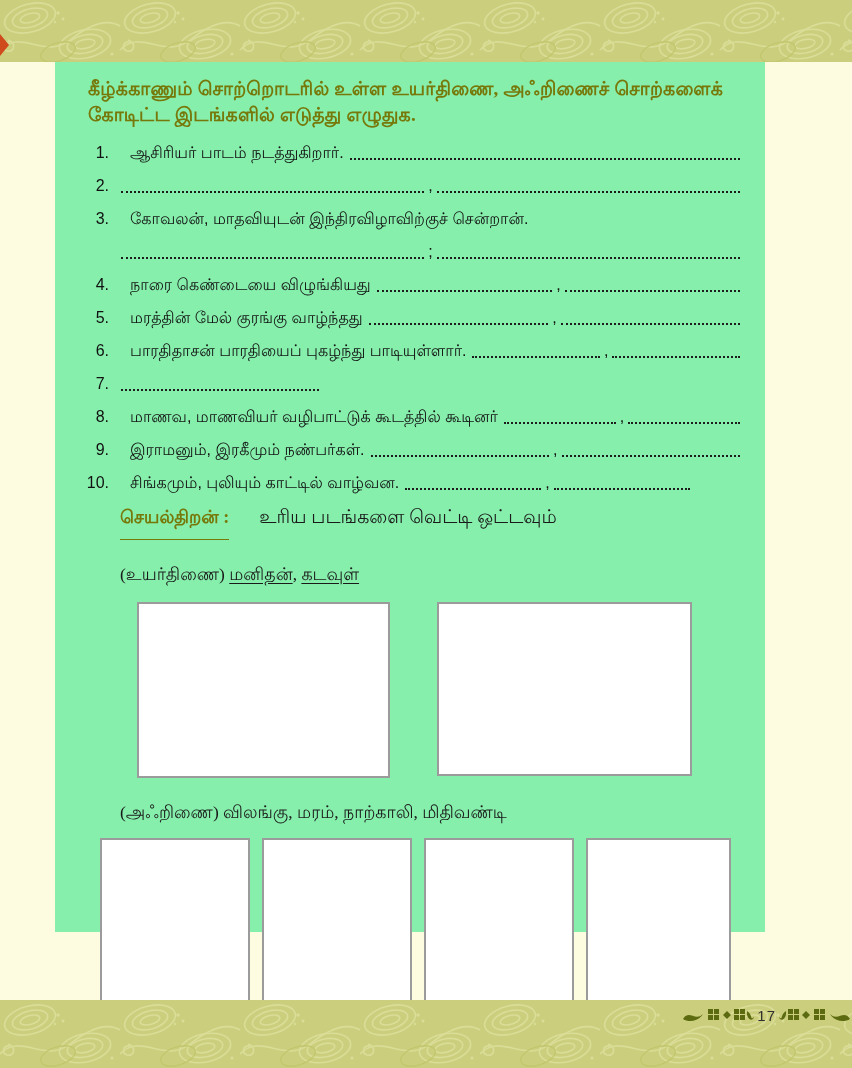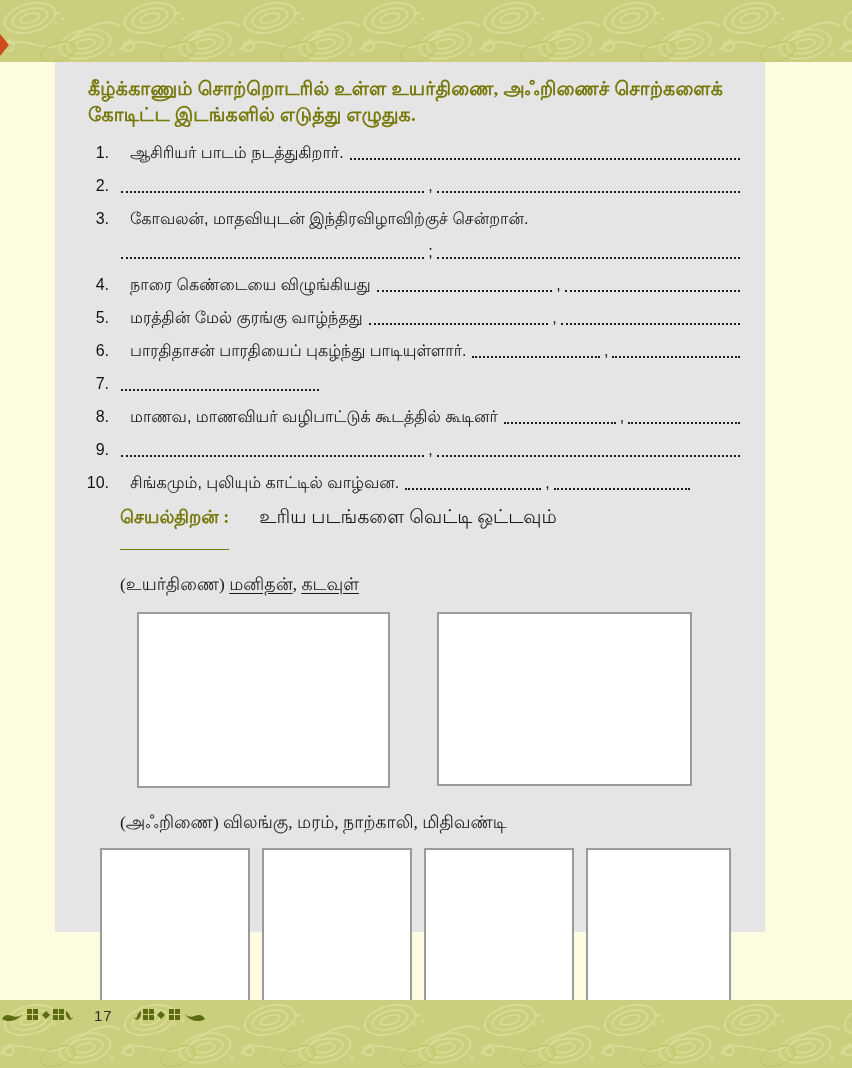--- a/index.html
+++ b/index.html
@@ -30,7 +30,7 @@
   .sheet {
     position:absolute; left:55px; top:62px;
     width:710px; height:870px;
-    background:#e5e5e5;
+    background:#86efac;
     padding:14px 20px 0 20px;
   }
 

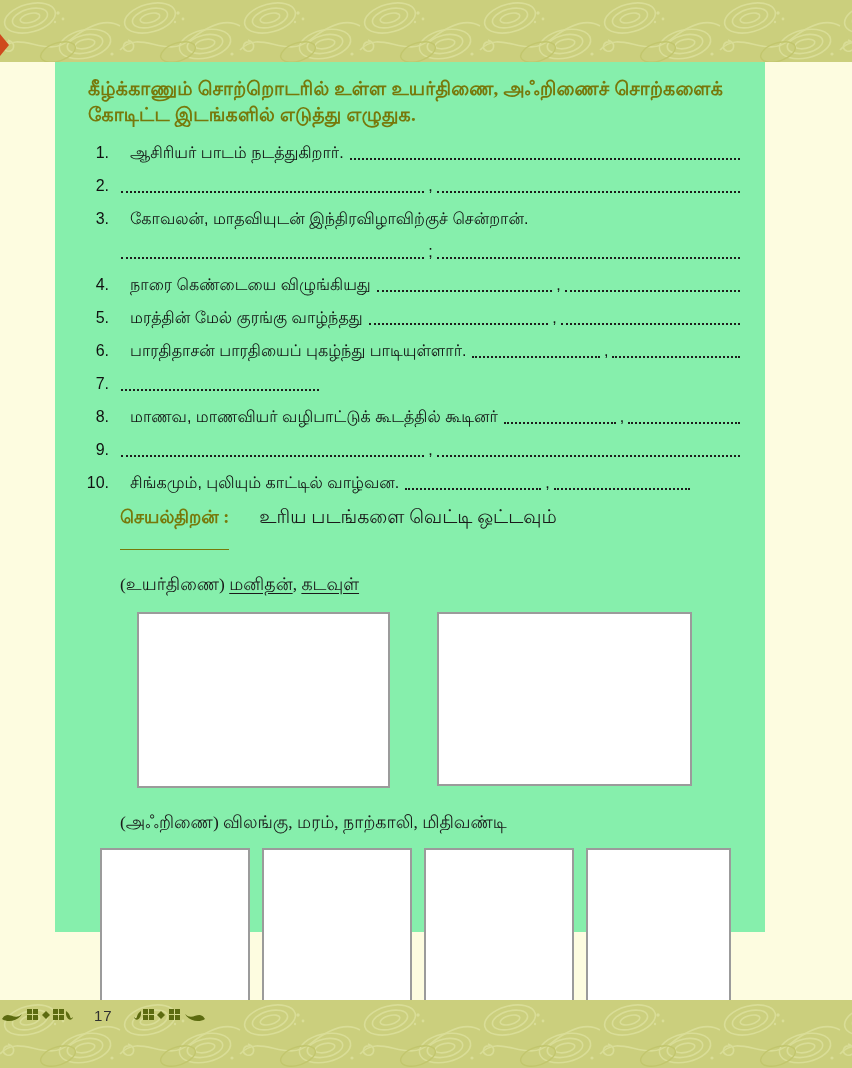--- a/index.html
+++ b/index.html
@@ -202,6 +202,7 @@
       </div>
       <div class="item-row" data-idx="9">
         <span class="item-num">9.</span>
+        <span class="sentence">இராமனும், இரகீமும் நண்பர்கள்.</span>
         <span class="blank"></span>
         <span class="sep">,</span>
         <span class="blank"></span>

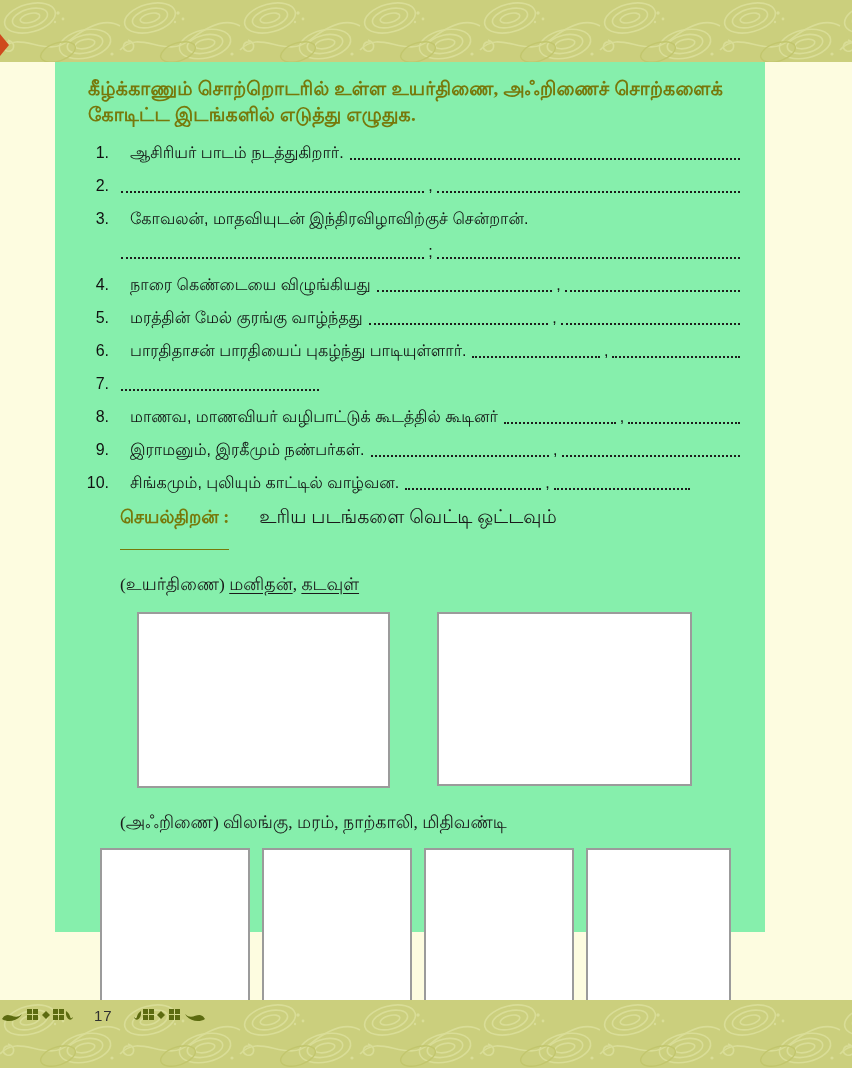--- a/index.html
+++ b/index.html
@@ -70,7 +70,7 @@
   .activity-line { margin-top:12px; margin-left:45px; font-family:"Liberation Serif", serif; }
   .activity-label {
     color:#77780a; font-weight:bold; font-size:18px;
-    border-bottom:1.5px solid #77780a; padding-bottom:19px;
+    border-bottom:1.5px solid #77780a; padding-bottom:9px;
     display:inline-block;
   }
   .activity-instruction { font-size:19px; margin-left:26px; color:#1a1a1a; }

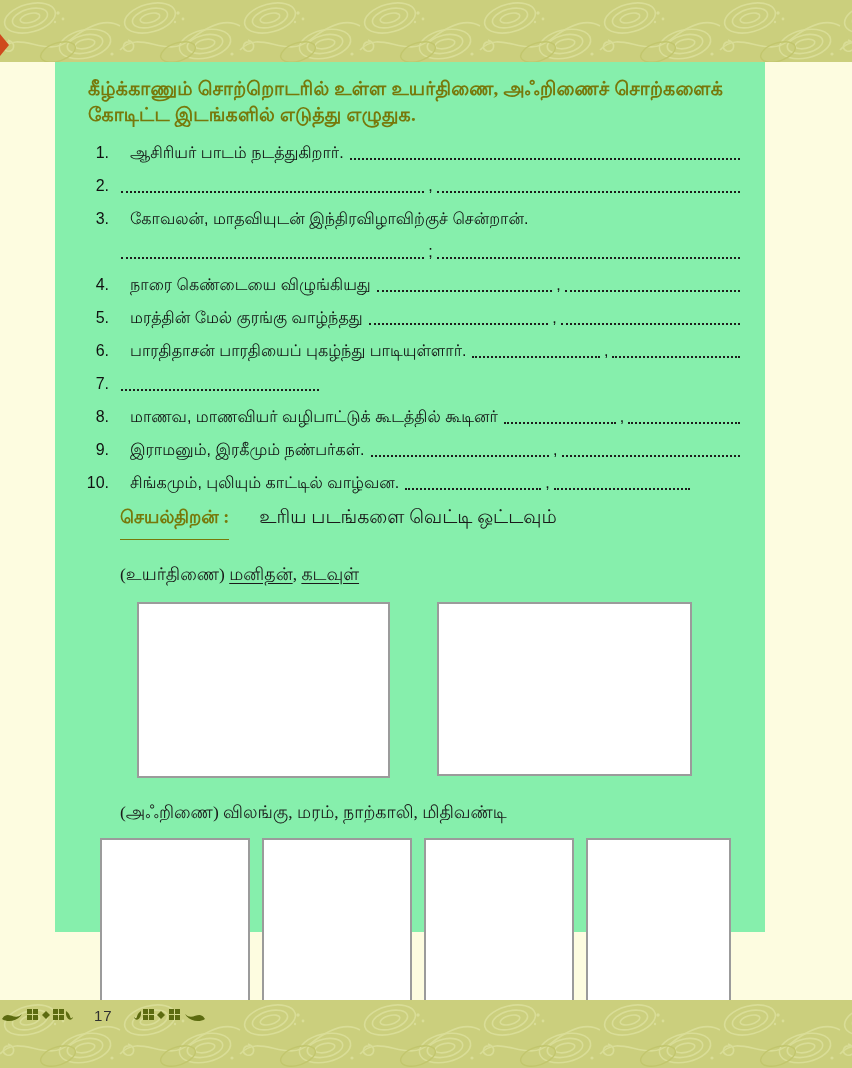--- a/index.html
+++ b/index.html
@@ -94,7 +94,7 @@
   
   .footer-line {
     position:absolute; left:0; top:6px; width:852px;
-    display:flex; justify-content:flex-start; align-items:center; gap:20px;
+    display:flex; justify-content:flex-end; align-items:center; gap:2px;
   }
   .page-number { font-size:15px; color:#303030; letter-spacing:1px; }
   .ornament svg { display:block; }

